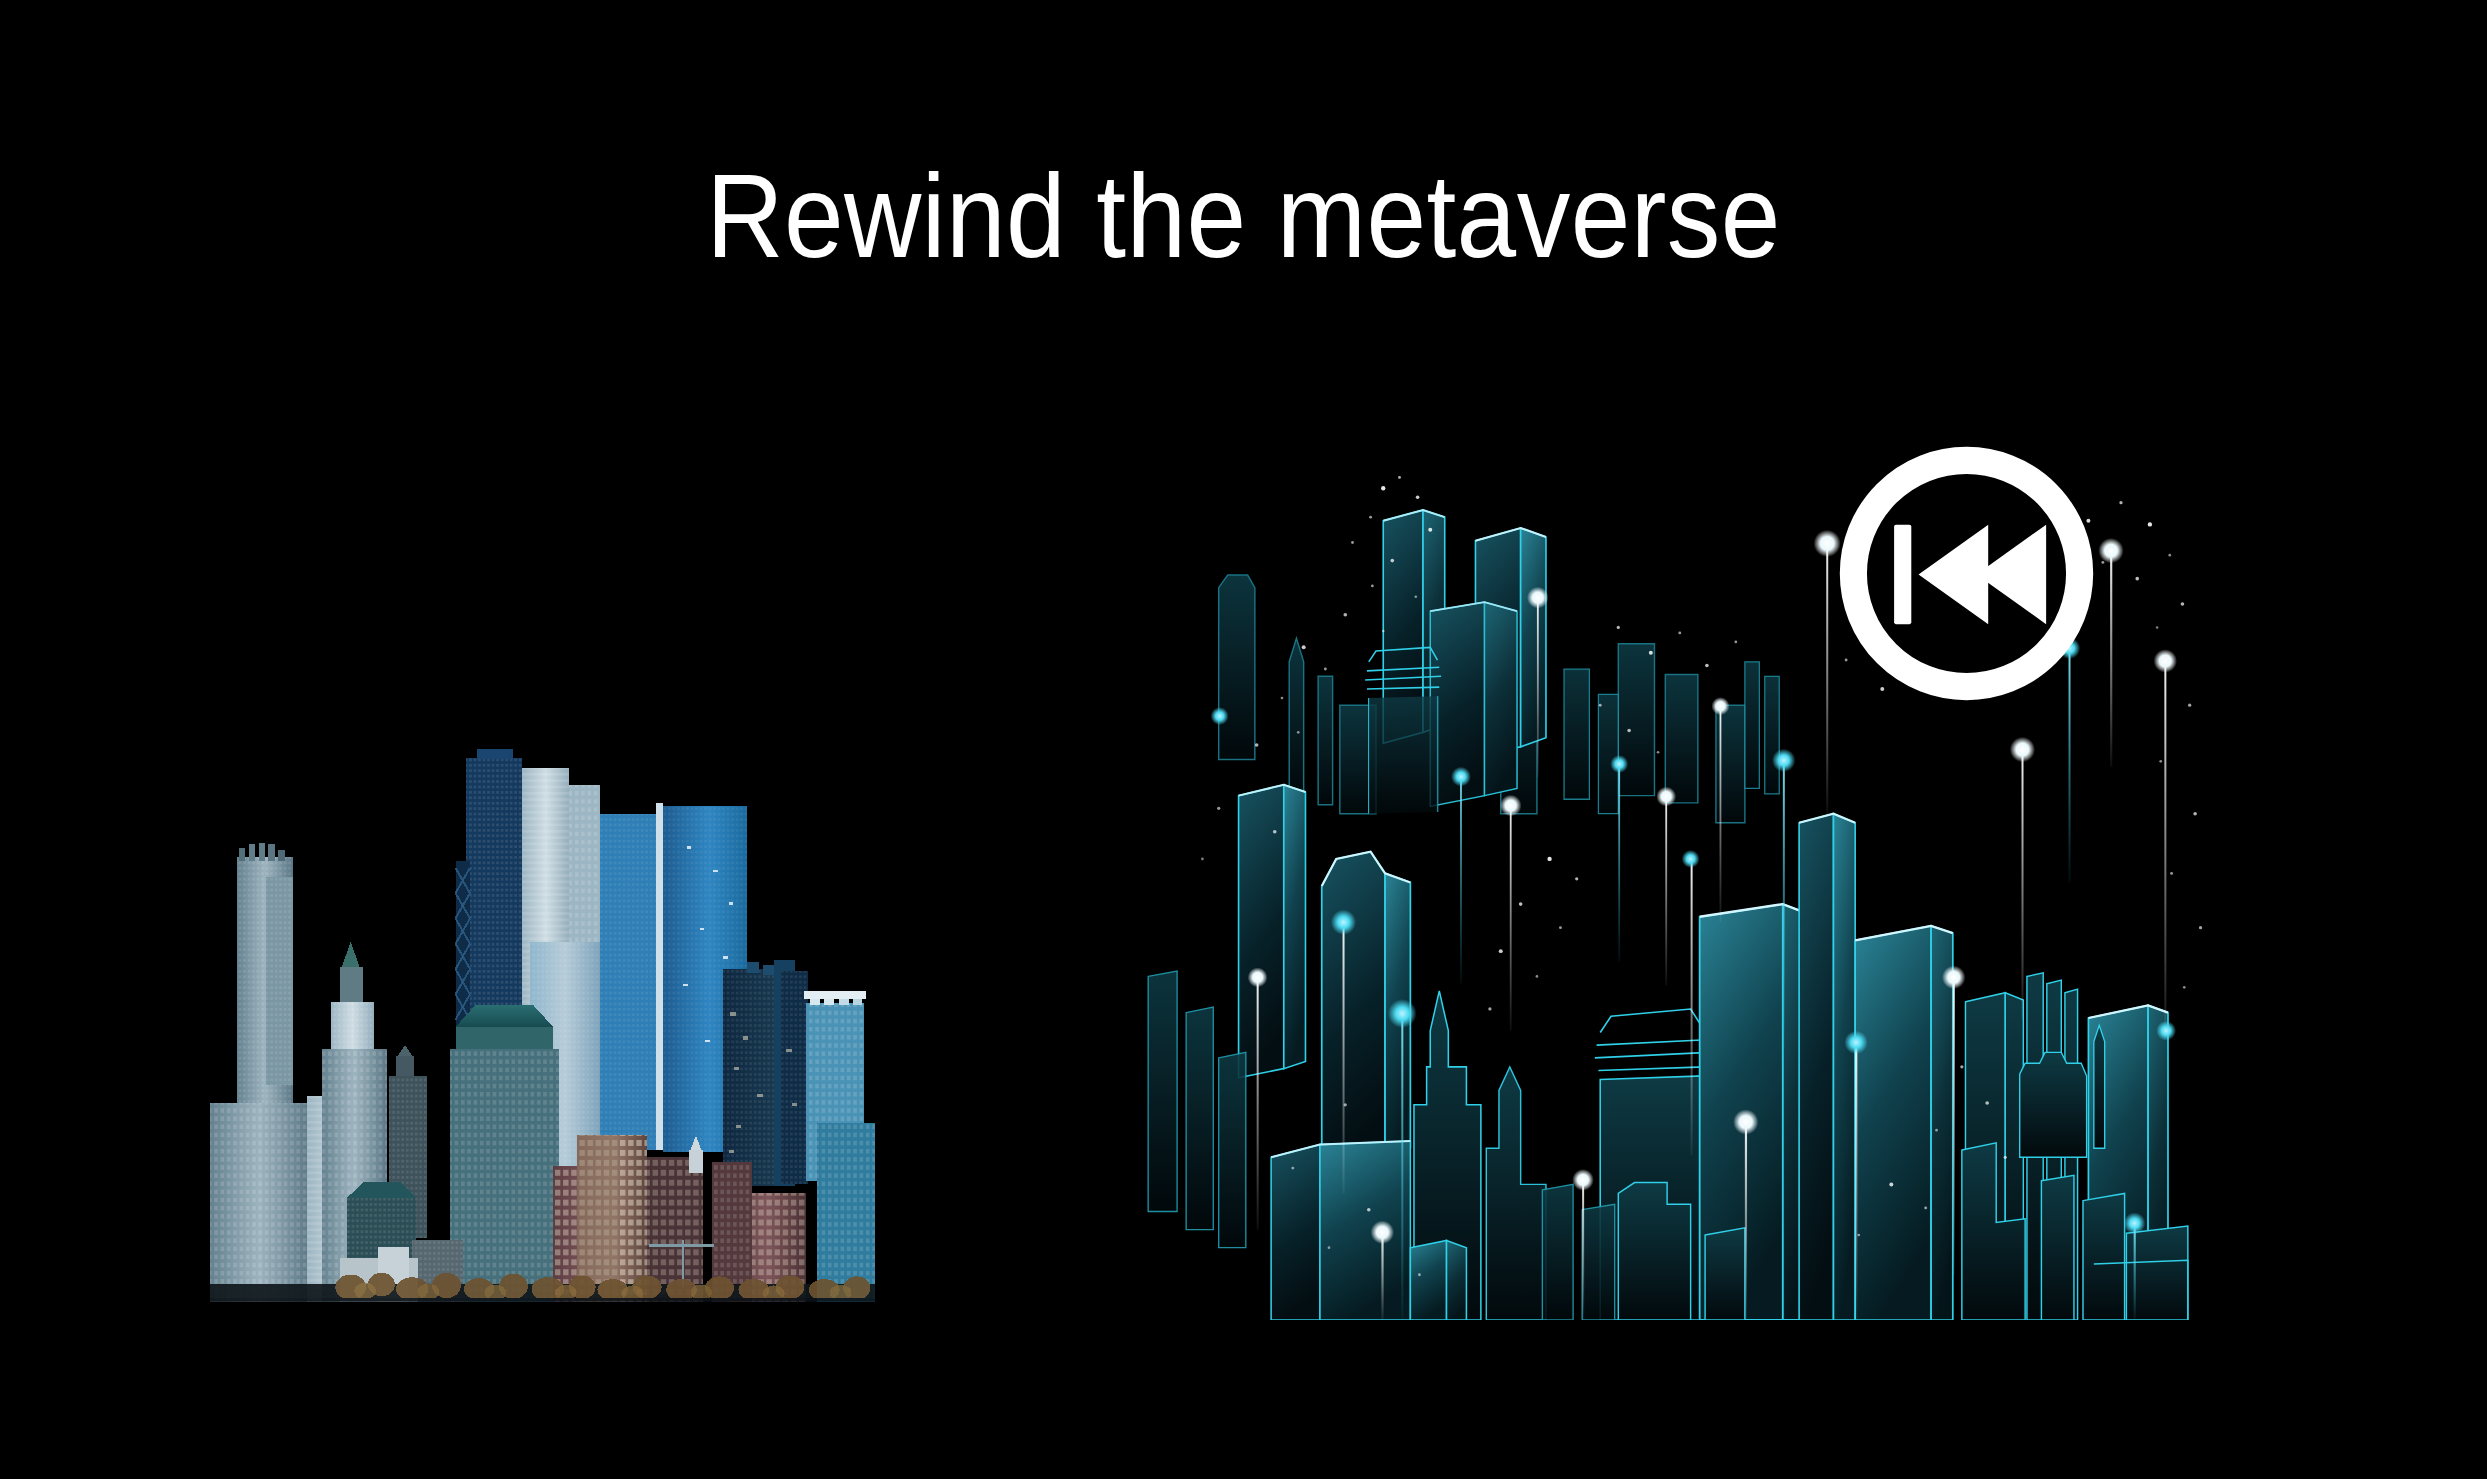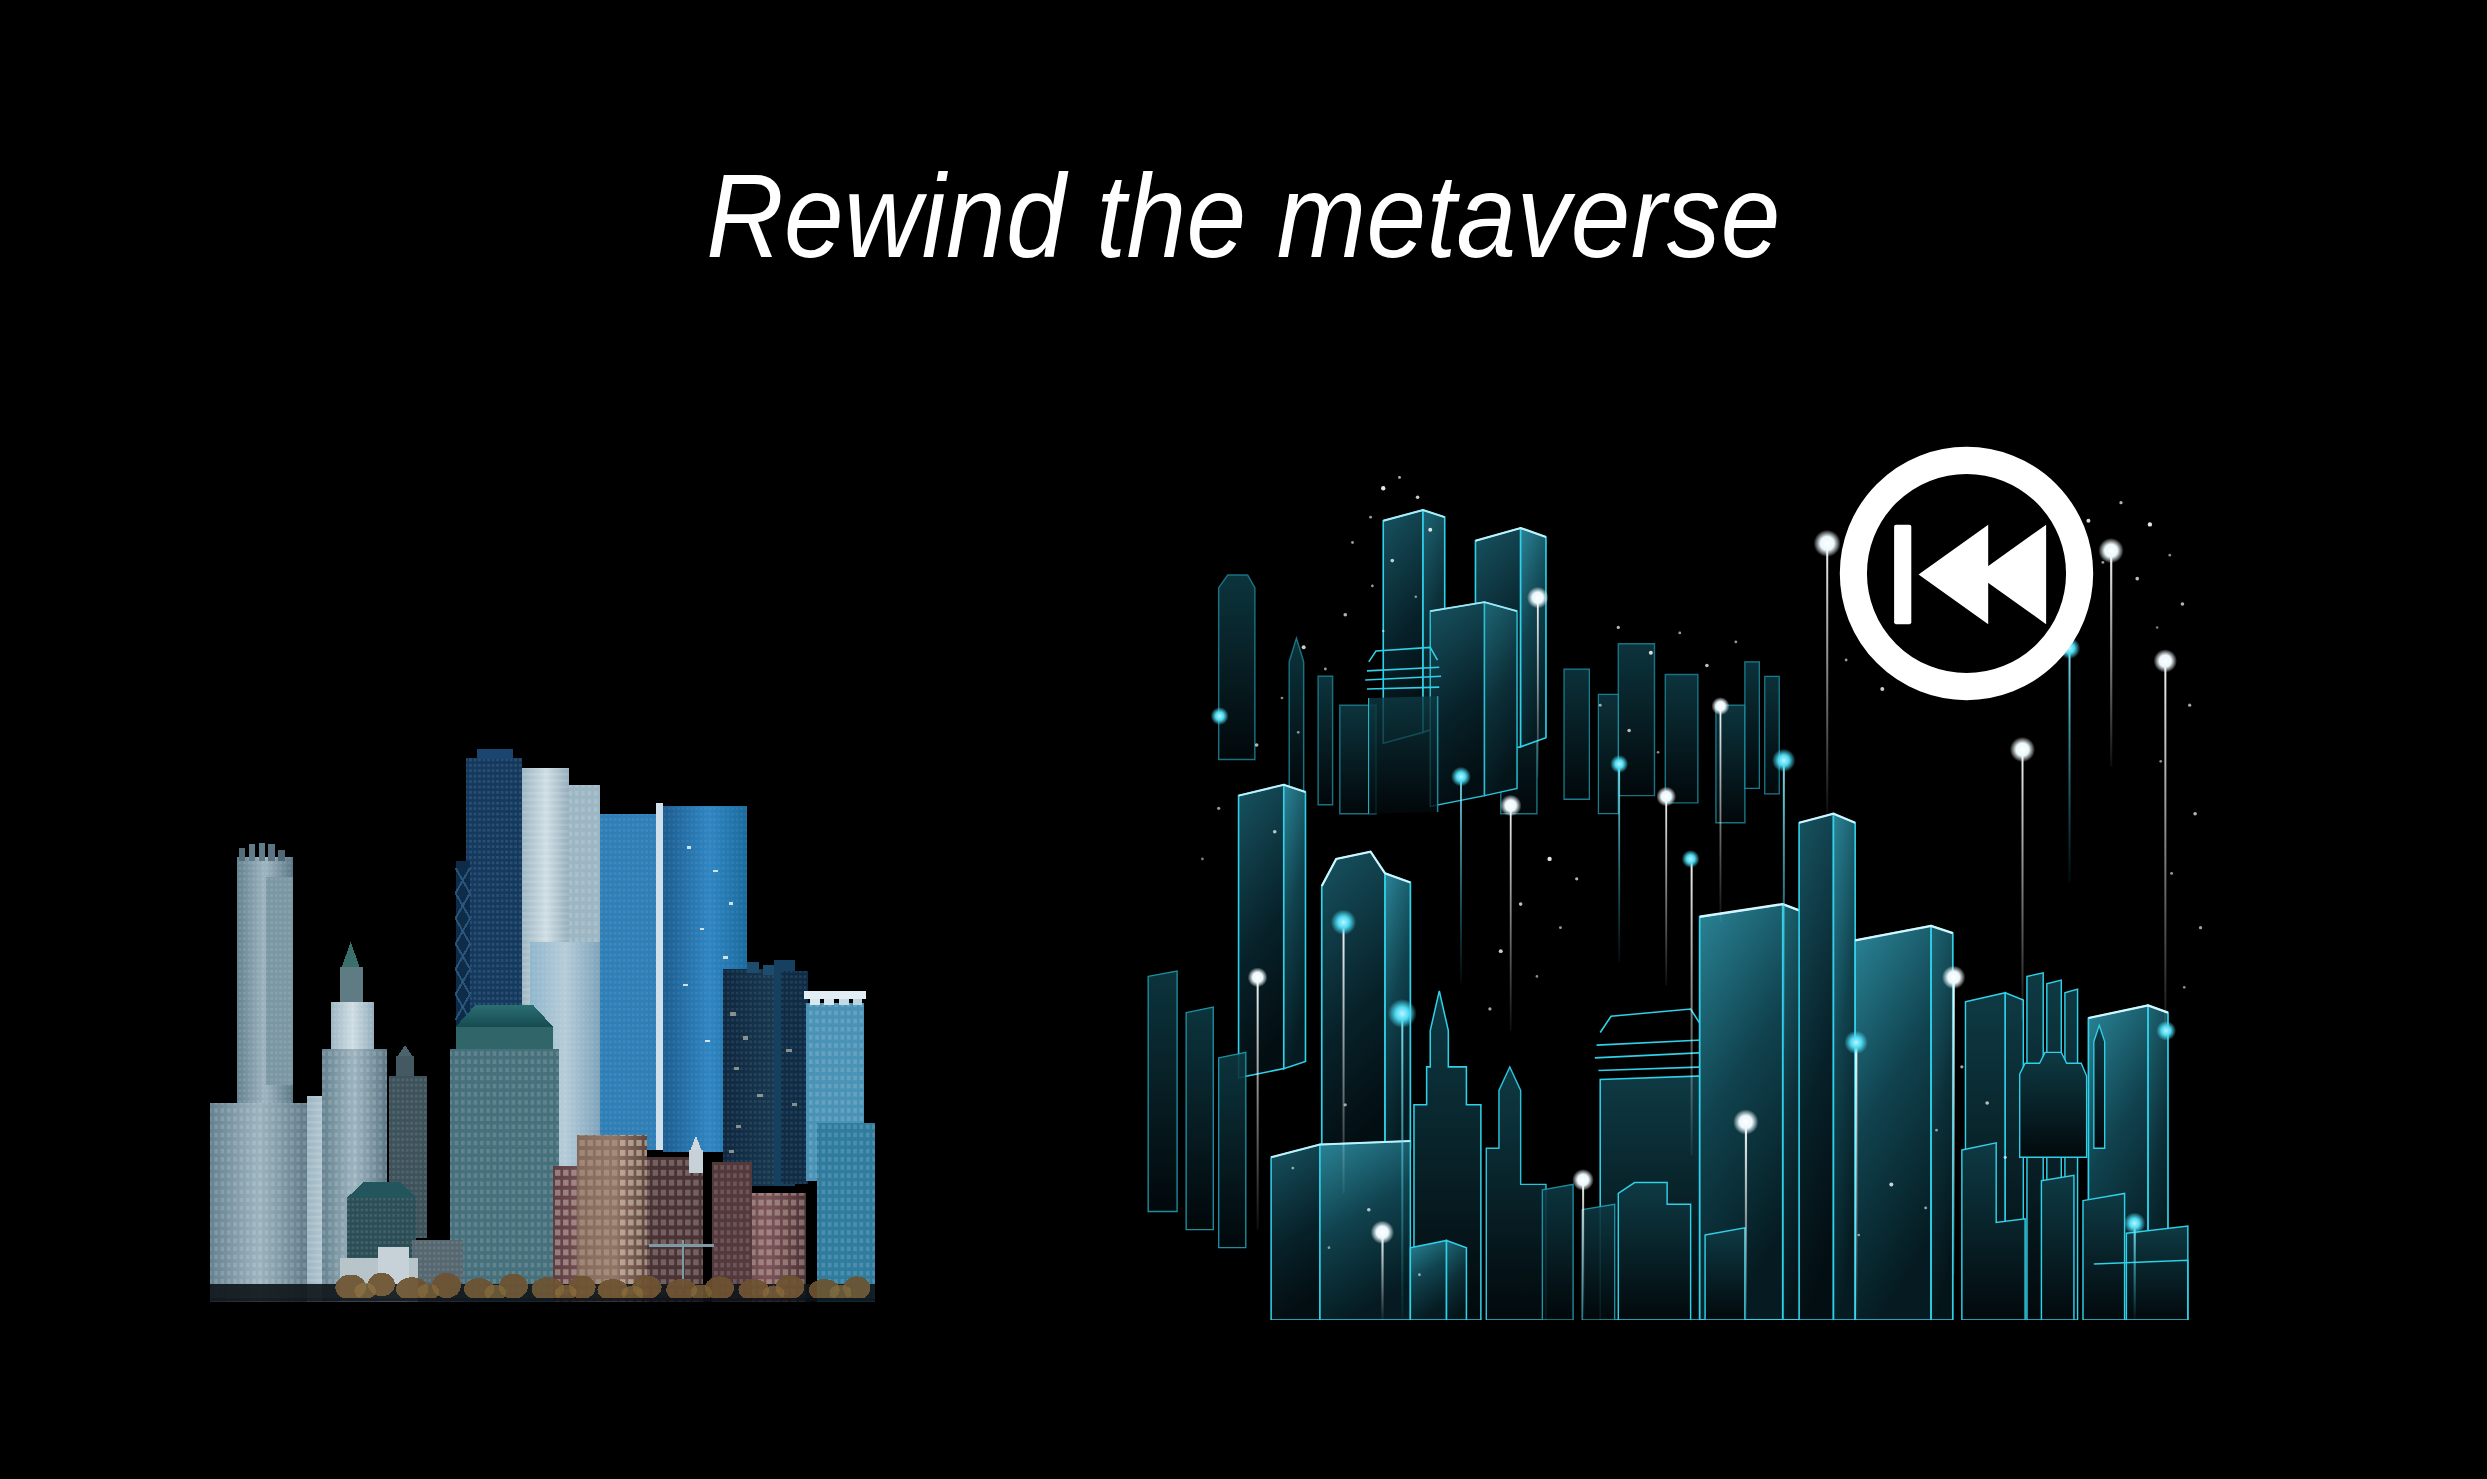--- a/index.html
+++ b/index.html
@@ -21,7 +21,6 @@
     width: 2487px;
     height: 1171px;
     background: #000000;
-    font-style: italic;
   }
 
   

